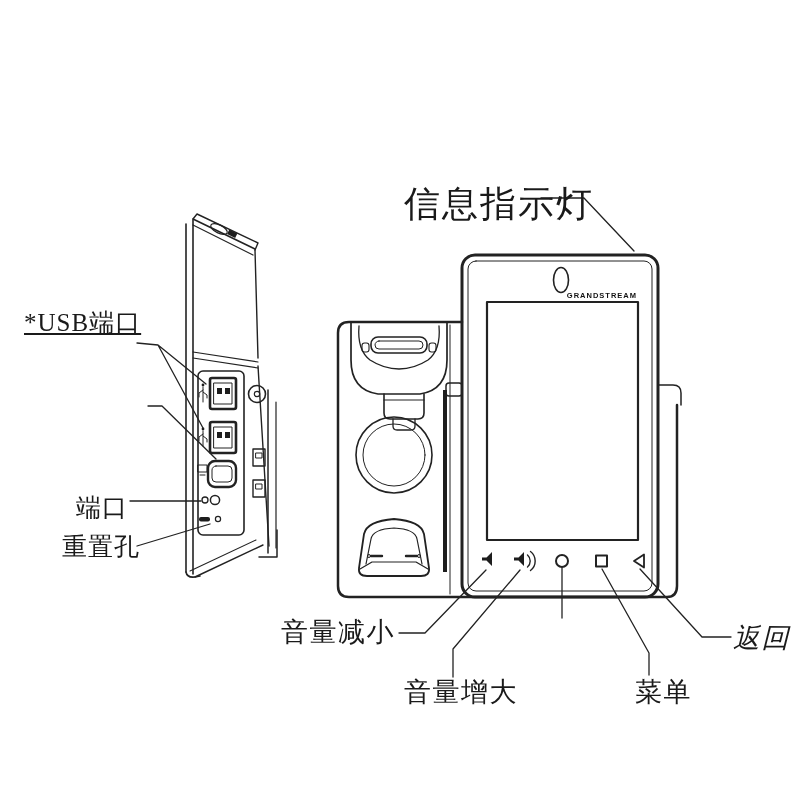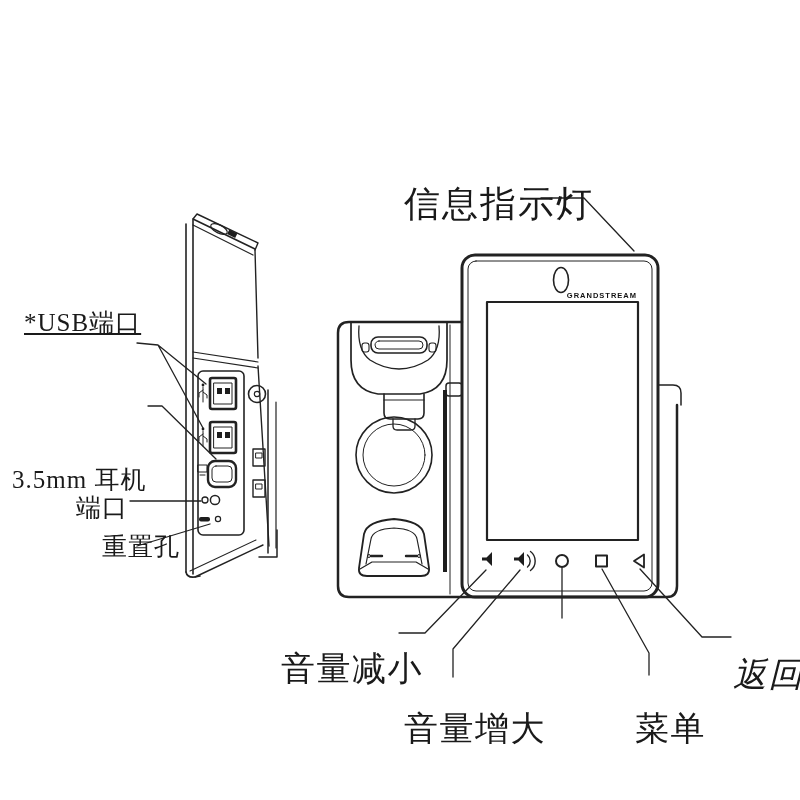--- a/index.html
+++ b/index.html
@@ -185,7 +185,6 @@
   <div class="callout co-left" style="left:24px;top:309px;text-decoration:underline;">*USB端口</div>
 
 
-  <div class="callout co-left" style="left:12px;top:466px;">3.5mm 耳机</div>
 
   <div class="callout co-left" style="left:76px;top:494px;">端口</div>
 

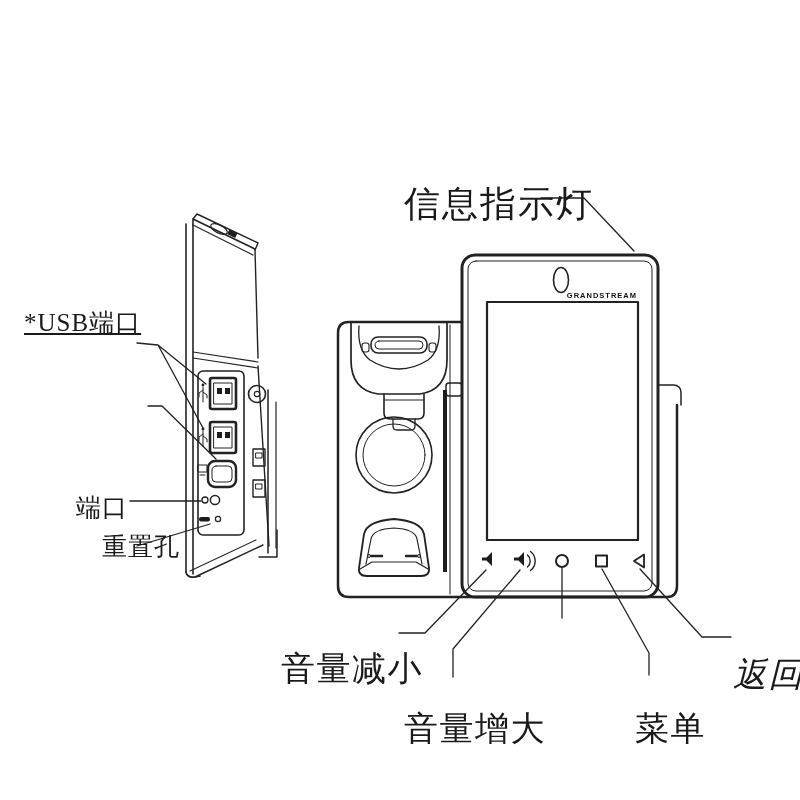--- a/index.html
+++ b/index.html
@@ -188,7 +188,7 @@
 
   <div class="callout co-left" style="left:76px;top:494px;">端口</div>
 
-  <div class="callout co-left" style="left:62px;top:533px;margin-left:40px;">重置孔</div>
+  <div class="callout co-left" style="left:62px;top:533px;">重置孔</div>
 
   <div class="callout co-bottom" style="left:281px;top:617px;">音量减小</div>
 

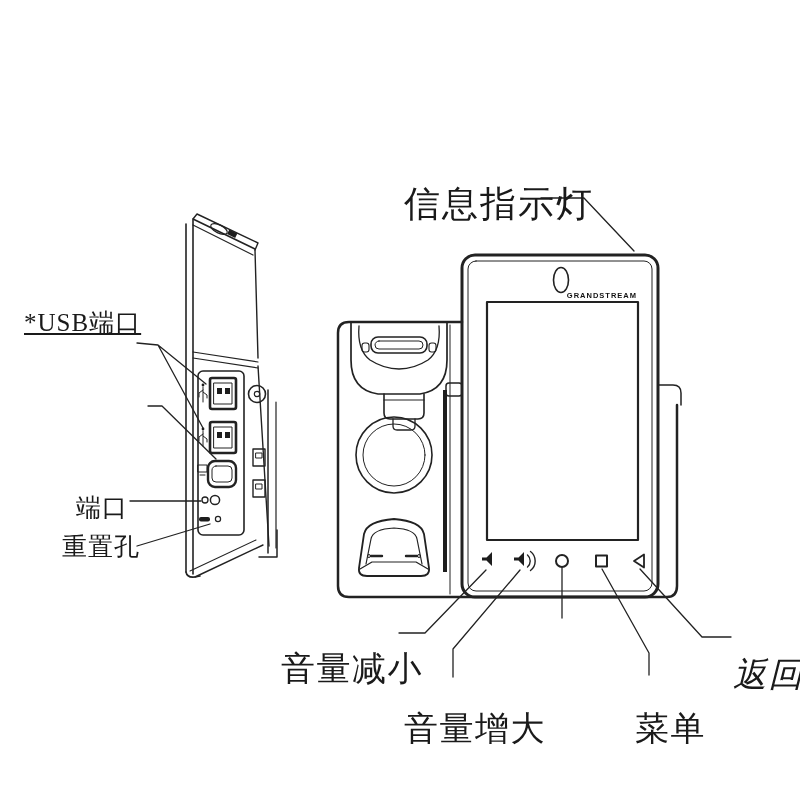--- a/index.html
+++ b/index.html
@@ -13,7 +13,7 @@
   .callout{position:absolute;z-index:2;color:#1a1a1a;line-height:1.15;white-space:nowrap;}
   .co-left{font-size:25px;letter-spacing:1px;}
   .co-top{font-size:36px;letter-spacing:2px;}
-  .co-bottom{font-size:34px;letter-spacing:1.5px;margin-top:32px;}
+  .co-bottom{font-size:27px;letter-spacing:1.5px;}
   #brand-logo{position:absolute;left:440px;top:291px;width:197px;text-align:right;z-index:2;
               font-family:"Liberation Sans","DejaVu Sans",sans-serif;font-size:7.5px;
               font-weight:bold;letter-spacing:1px;color:#111;}

